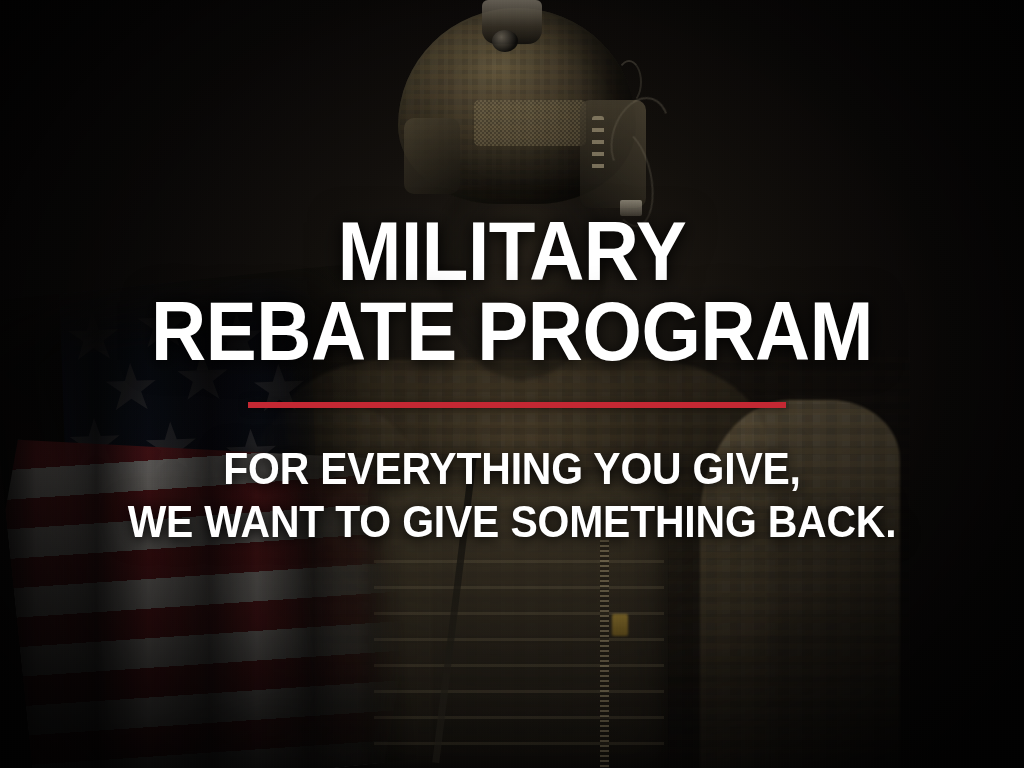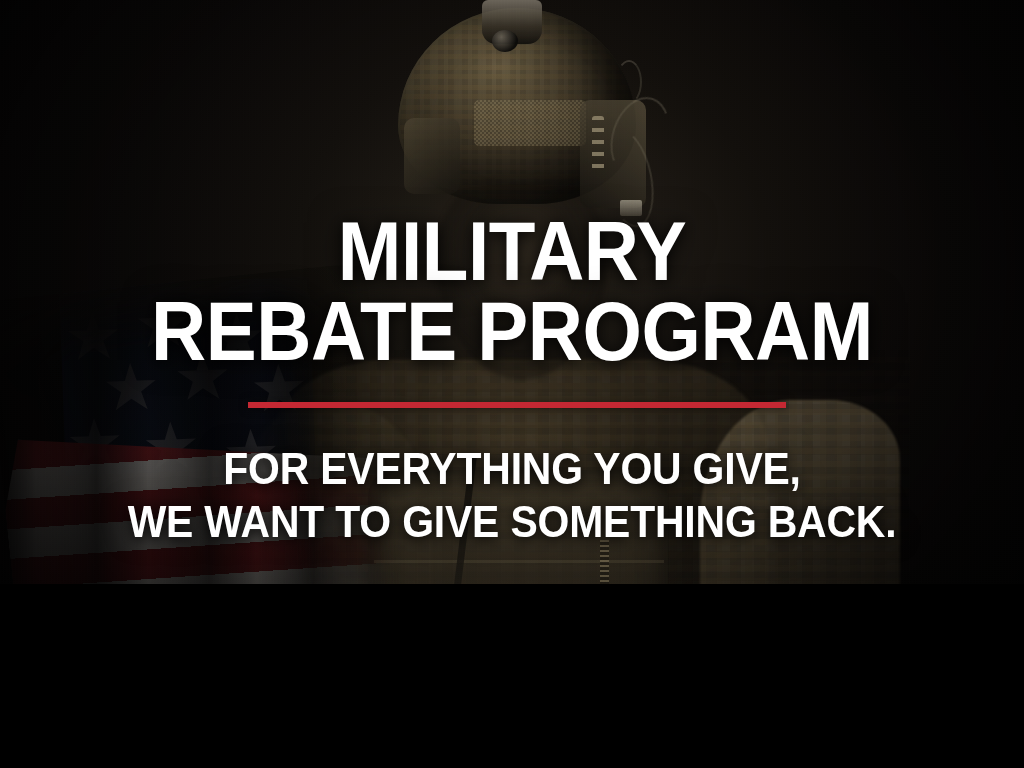--- a/index.html
+++ b/index.html
@@ -15,7 +15,7 @@
   #poster {
     position: relative;
     width: 1024px;
-    height: 584px;
+    height: 768px;
     overflow: hidden;
     background: #070606;
   }

